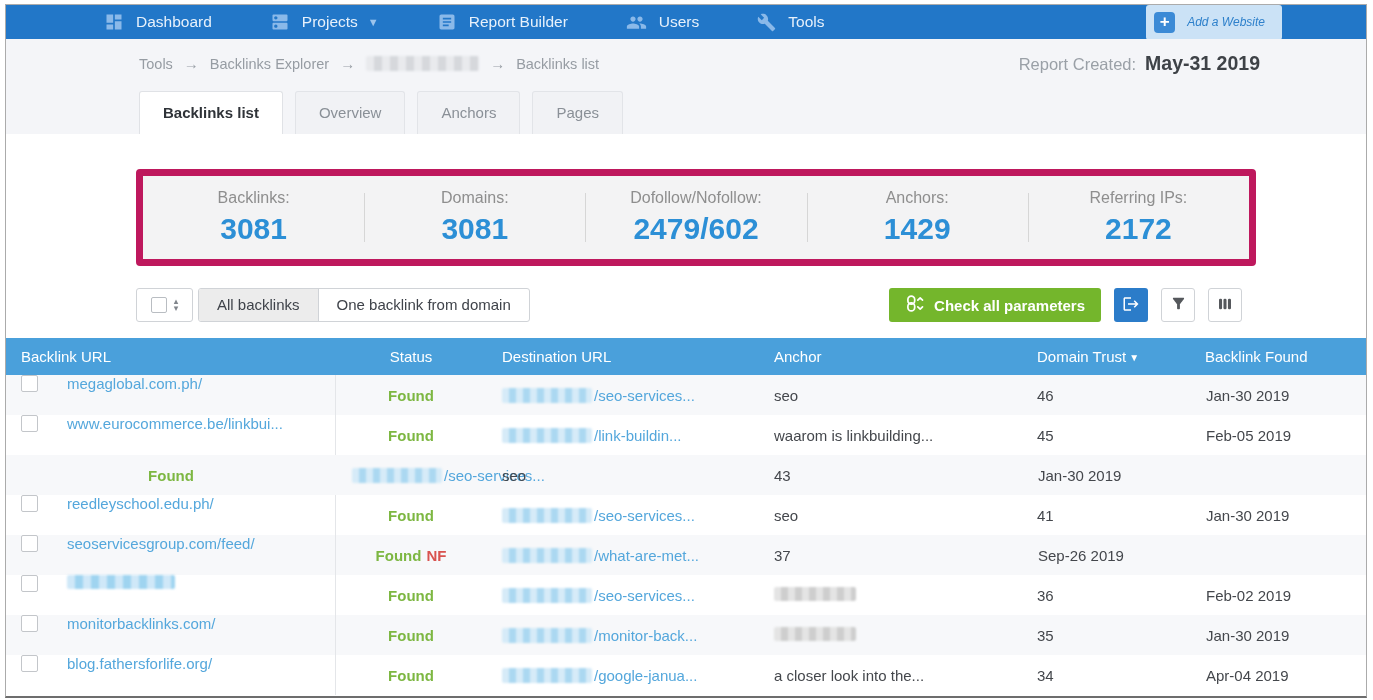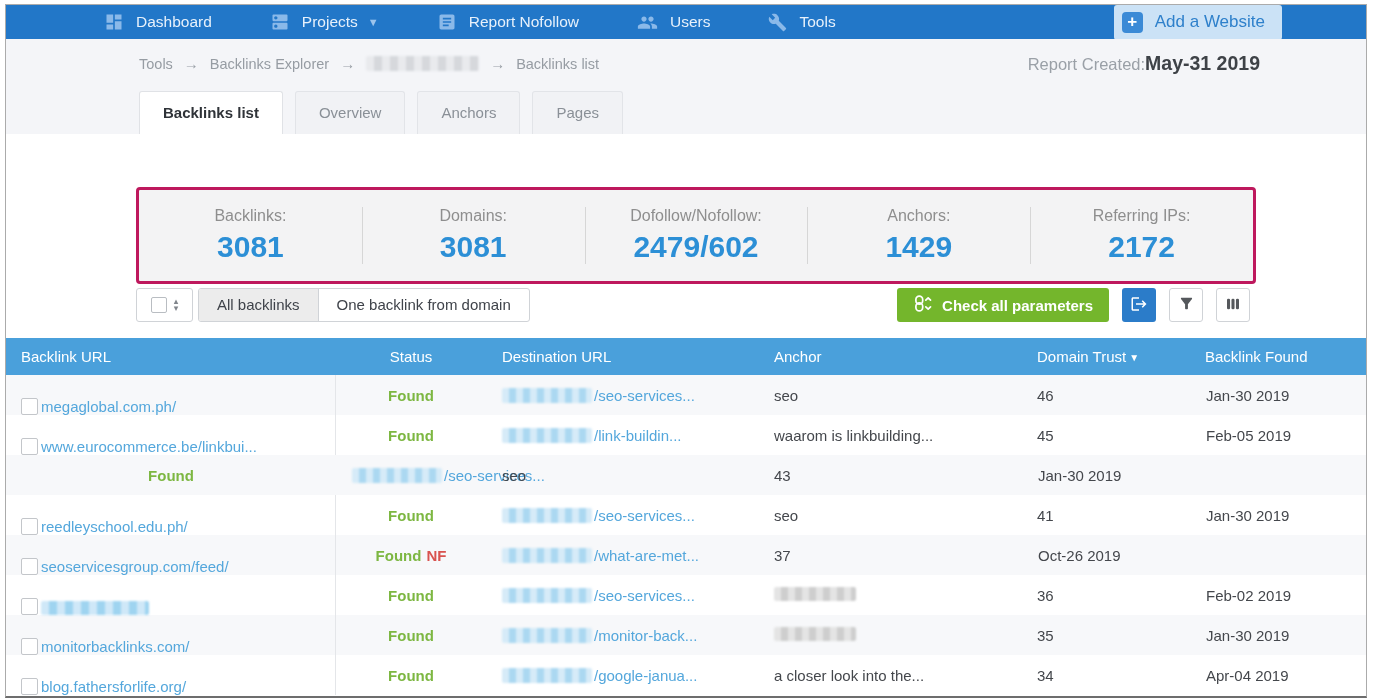--- a/index.html
+++ b/index.html
@@ -115,7 +115,7 @@
             <path d="M19 3H5c-1.1 0-2 .9-2 2v14c0 1.1.9 2 2 2h14c1.1 0 2-.9 2-2V5c0-1.1-.9-2-2-2zm-5 14H7v-2h7v2zm3-4H7v-2h10v2zm0-4H7V7h10v2z"></path>
           </svg>
       </span>
-      <span>Report Nofollow</span>
+      <span>Report Builder</span>
     </div>
     <div class="nav-item">
       <span class="nav-icon">

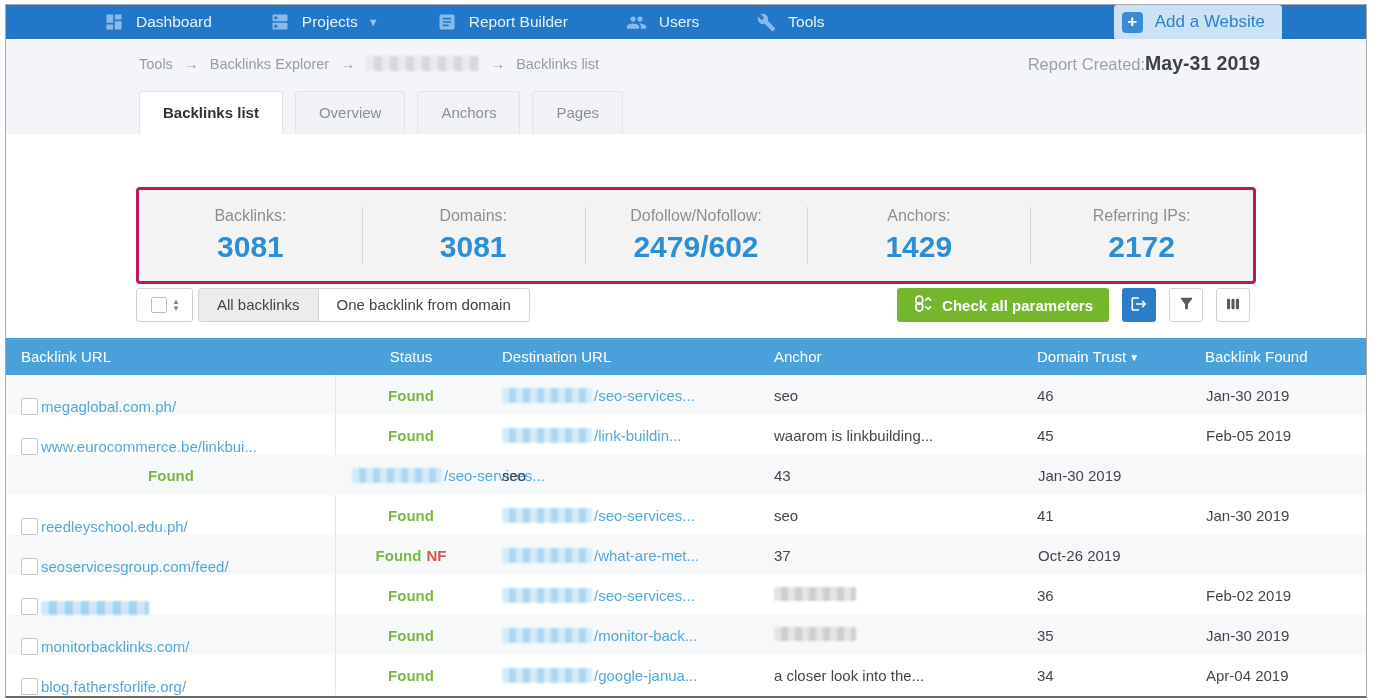--- a/index.html
+++ b/index.html
@@ -17,7 +17,7 @@
                   display:flex; align-items:center; gap:12px; padding:0 17px 0 8px; cursor:pointer; }
   .plus-badge { width:21px; height:21px; background:#3b8ad6; border-radius:4px; color:#fff; font-size:17px;
                 line-height:20px; text-align:center; font-weight:700; }
-  .add-site-label { color:#2e80cb; font-size:17px; }
+  .add-site-label { color:#2e80cb; font-size:12px;font-style:italic; }
 
   
   .subhead { height:95px; background:#f4f5f8; position:relative; }

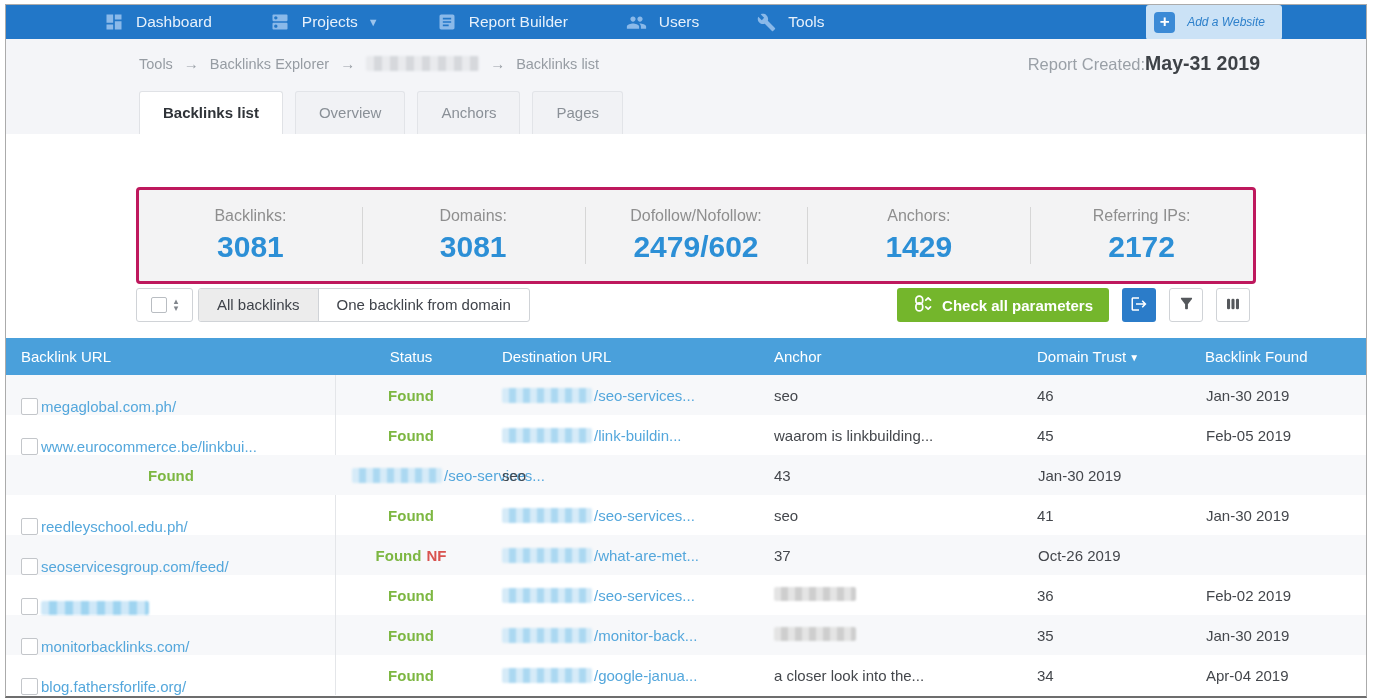--- a/index.html
+++ b/index.html
@@ -24,7 +24,7 @@
   .breadcrumb { position:absolute; left:133px; top:16px; display:flex; align-items:center; gap:11px;
                 color:#969ca3; font-size:14.5px; }
   .crumb-sep { color:#9aa0a7; font-size:15px; }
-  .report-created { position:absolute; right:106px; top:13px; display:flex; align-items:baseline; }
+  .report-created { position:absolute; right:106px; top:13px; display:flex; align-items:baseline; gap:9px; }
   .rc-label { color:#9aa0a7; font-size:16.5px; }
   .rc-value { color:#3e4247; font-size:19.5px; font-weight:700; }
 

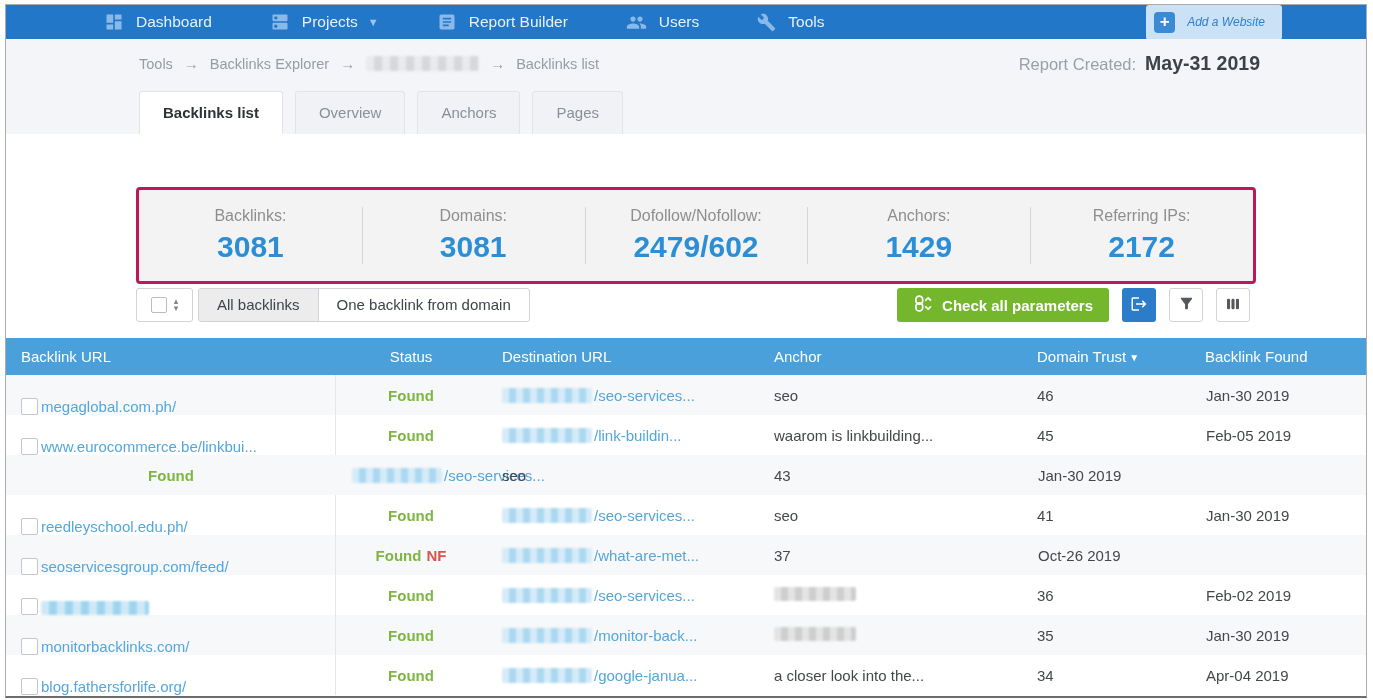--- a/index.html
+++ b/index.html
@@ -34,8 +34,8 @@
   .tab.active { background:#fff; color:#2f3338; font-weight:700; border-color:#e0e2e6; }
 
   
-  .stats { position:absolute; left:130px; top:182px; width:1120px; height:97px; background:#f3f3f4;
-           border:3px solid #be185d; border-radius:4px; display:flex; }
+  .stats { position:absolute; left:130px; top:164px; width:1120px; height:97px; background:#f3f3f4;
+           border:7px solid #be185d; border-radius:4px; display:flex; }
   .stat { flex:1; display:flex; flex-direction:column; align-items:center; justify-content:center; gap:5px; position:relative; }
   .stat + .stat::before { content:""; position:absolute; left:0; top:17px; bottom:17px; width:1px; background:#d6d6d6; }
   .stat-label { color:#8e8e8e; font-size:16px; }

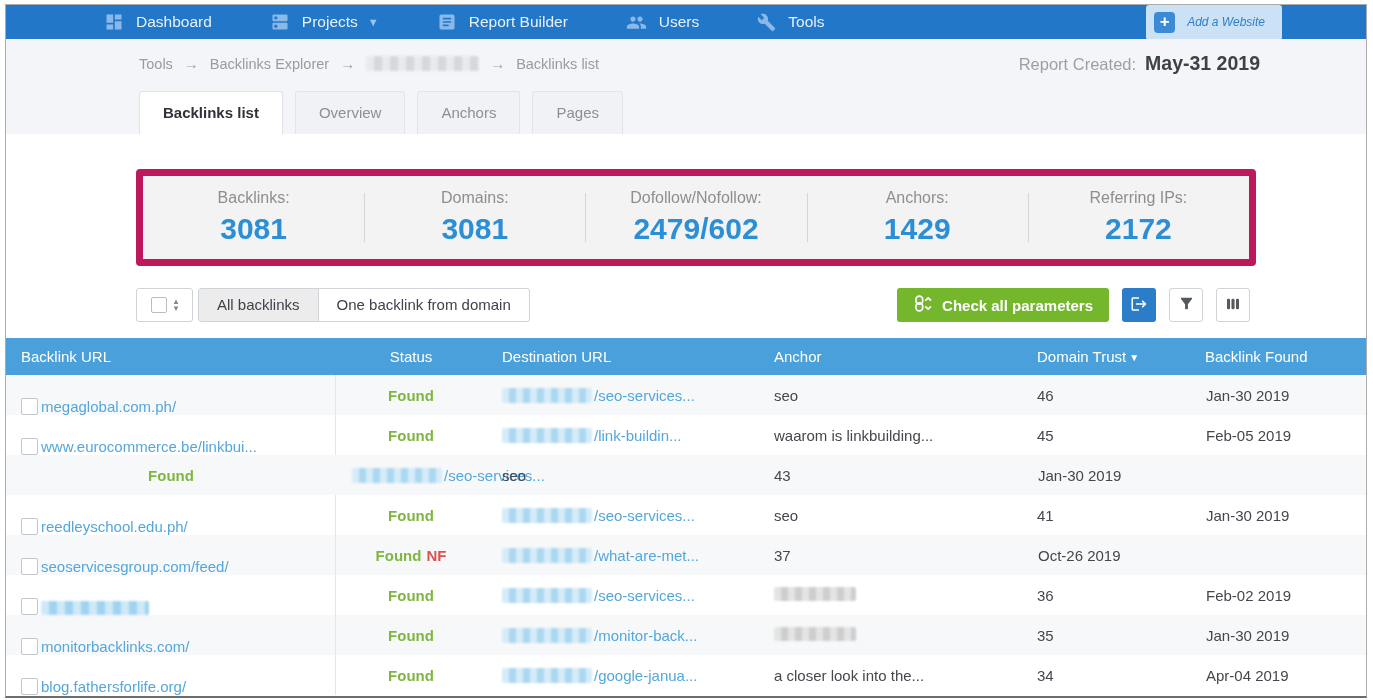--- a/index.html
+++ b/index.html
@@ -51,7 +51,7 @@
   .btn-group { margin-left:5px; display:flex; border:1px solid #d0d3d7; border-radius:3px; overflow:hidden; height:34px; background:#fff; }
   .btn-group .opt { padding:0 18px; line-height:32px; font-size:15px; color:#3f434a; cursor:pointer; }
   .btn-group .opt.active { background:#ececec; border-right:1px solid #d0d3d7; }
-  .toolbar-right { position:absolute; right:4px; top:0; display:flex; gap:13px; height:34px; }
+  .toolbar-right { position:absolute; right:12px; top:0; display:flex; gap:13px; height:34px; }
   .green-btn { background:#74b62c; color:#fff; border:none; border-radius:3px; padding:0 16px; display:flex;
                align-items:center; gap:10px; font-size:15px; font-weight:700; font-family:inherit; cursor:pointer; }
   .export-btn { width:34px; height:34px; background:#2b7cc9; border:none; border-radius:3px; display:flex;

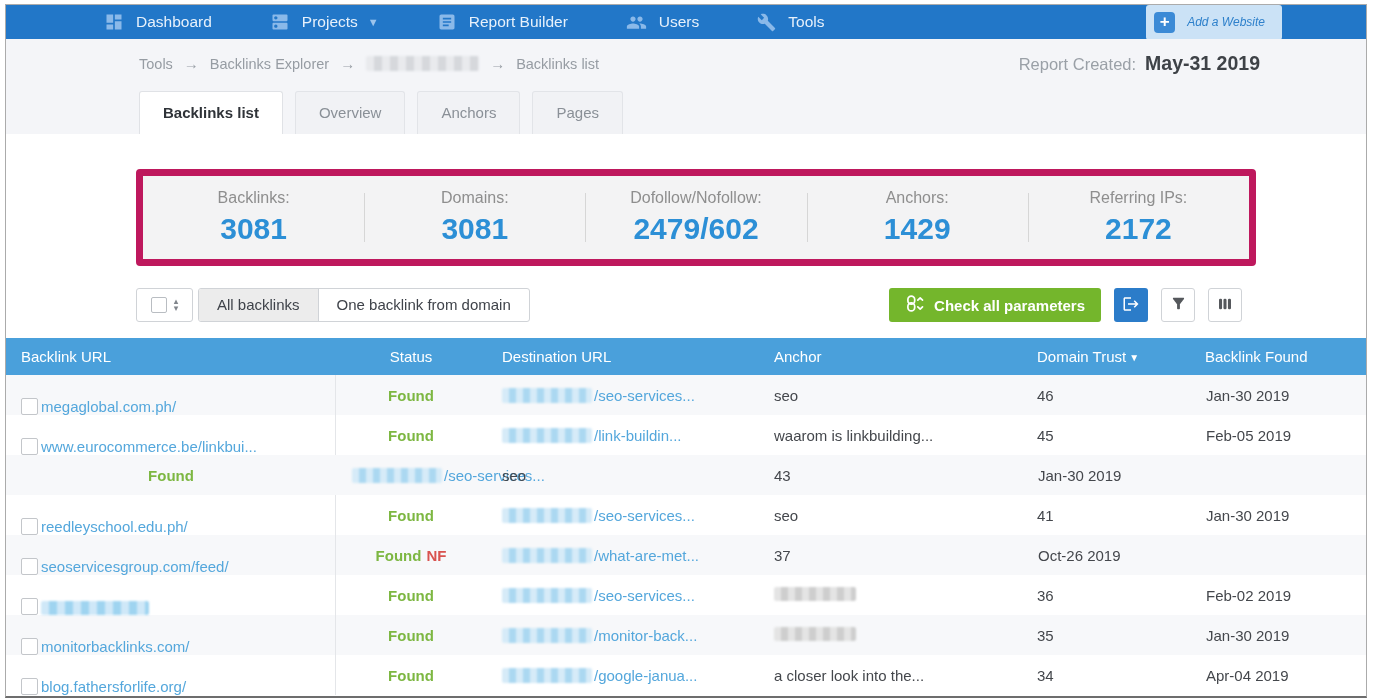--- a/index.html
+++ b/index.html
@@ -69,7 +69,7 @@
   .sort-caret { font-size:10px; margin-left:3px; vertical-align:1px; }
   .row { height:40px; font-size:15px; background:#fff; }
   .row:nth-child(odd) { background:#f7f8fa; }
-  .cell-url { display:flex; align-items:flex-end; gap:3px; padding-left:15px; border-right:1px solid #e4e6e9; height:100%; }
+  .cell-url { display:flex; align-items:flex-start; gap:29px; padding-left:15px; border-right:1px solid #e4e6e9; height:100%; }
   .row-cbx { width:17px; height:17px; border:1px solid #c3c6ca; border-radius:2px; background:#fff; flex:none; cursor:pointer; }
   .url-link { color:#54a7dc; text-decoration:none; white-space:nowrap; cursor:pointer; }
   .cell-status { text-align:center; color:#7db742; font-weight:700; }

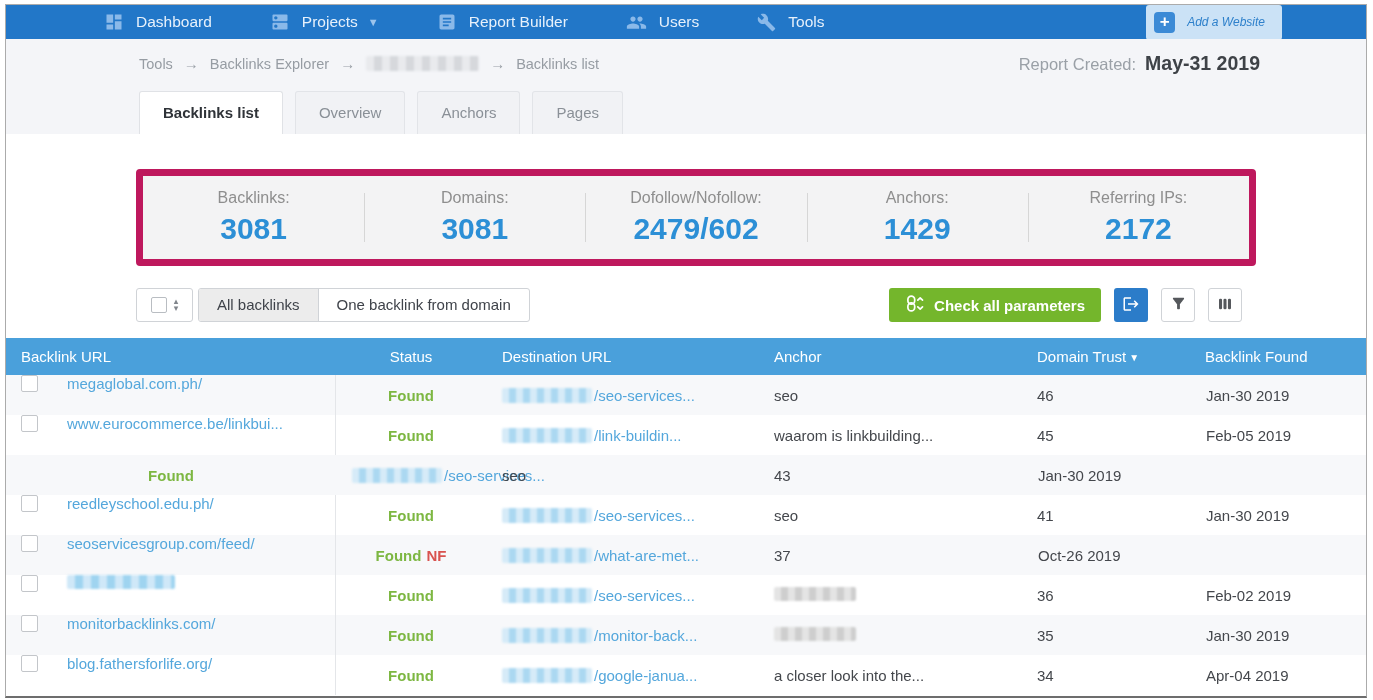--- a/index.html
+++ b/index.html
@@ -331,7 +331,7 @@
       <a class="url-link">/what-are-met...</a>
     </div>
     <div class="cell-dt">37</div>
-    <div class="cell-found">Oct-26 2019</div>
+    <div class="cell-found">Sep-26 2019</div>
   </div>
 
   <div class="row">

